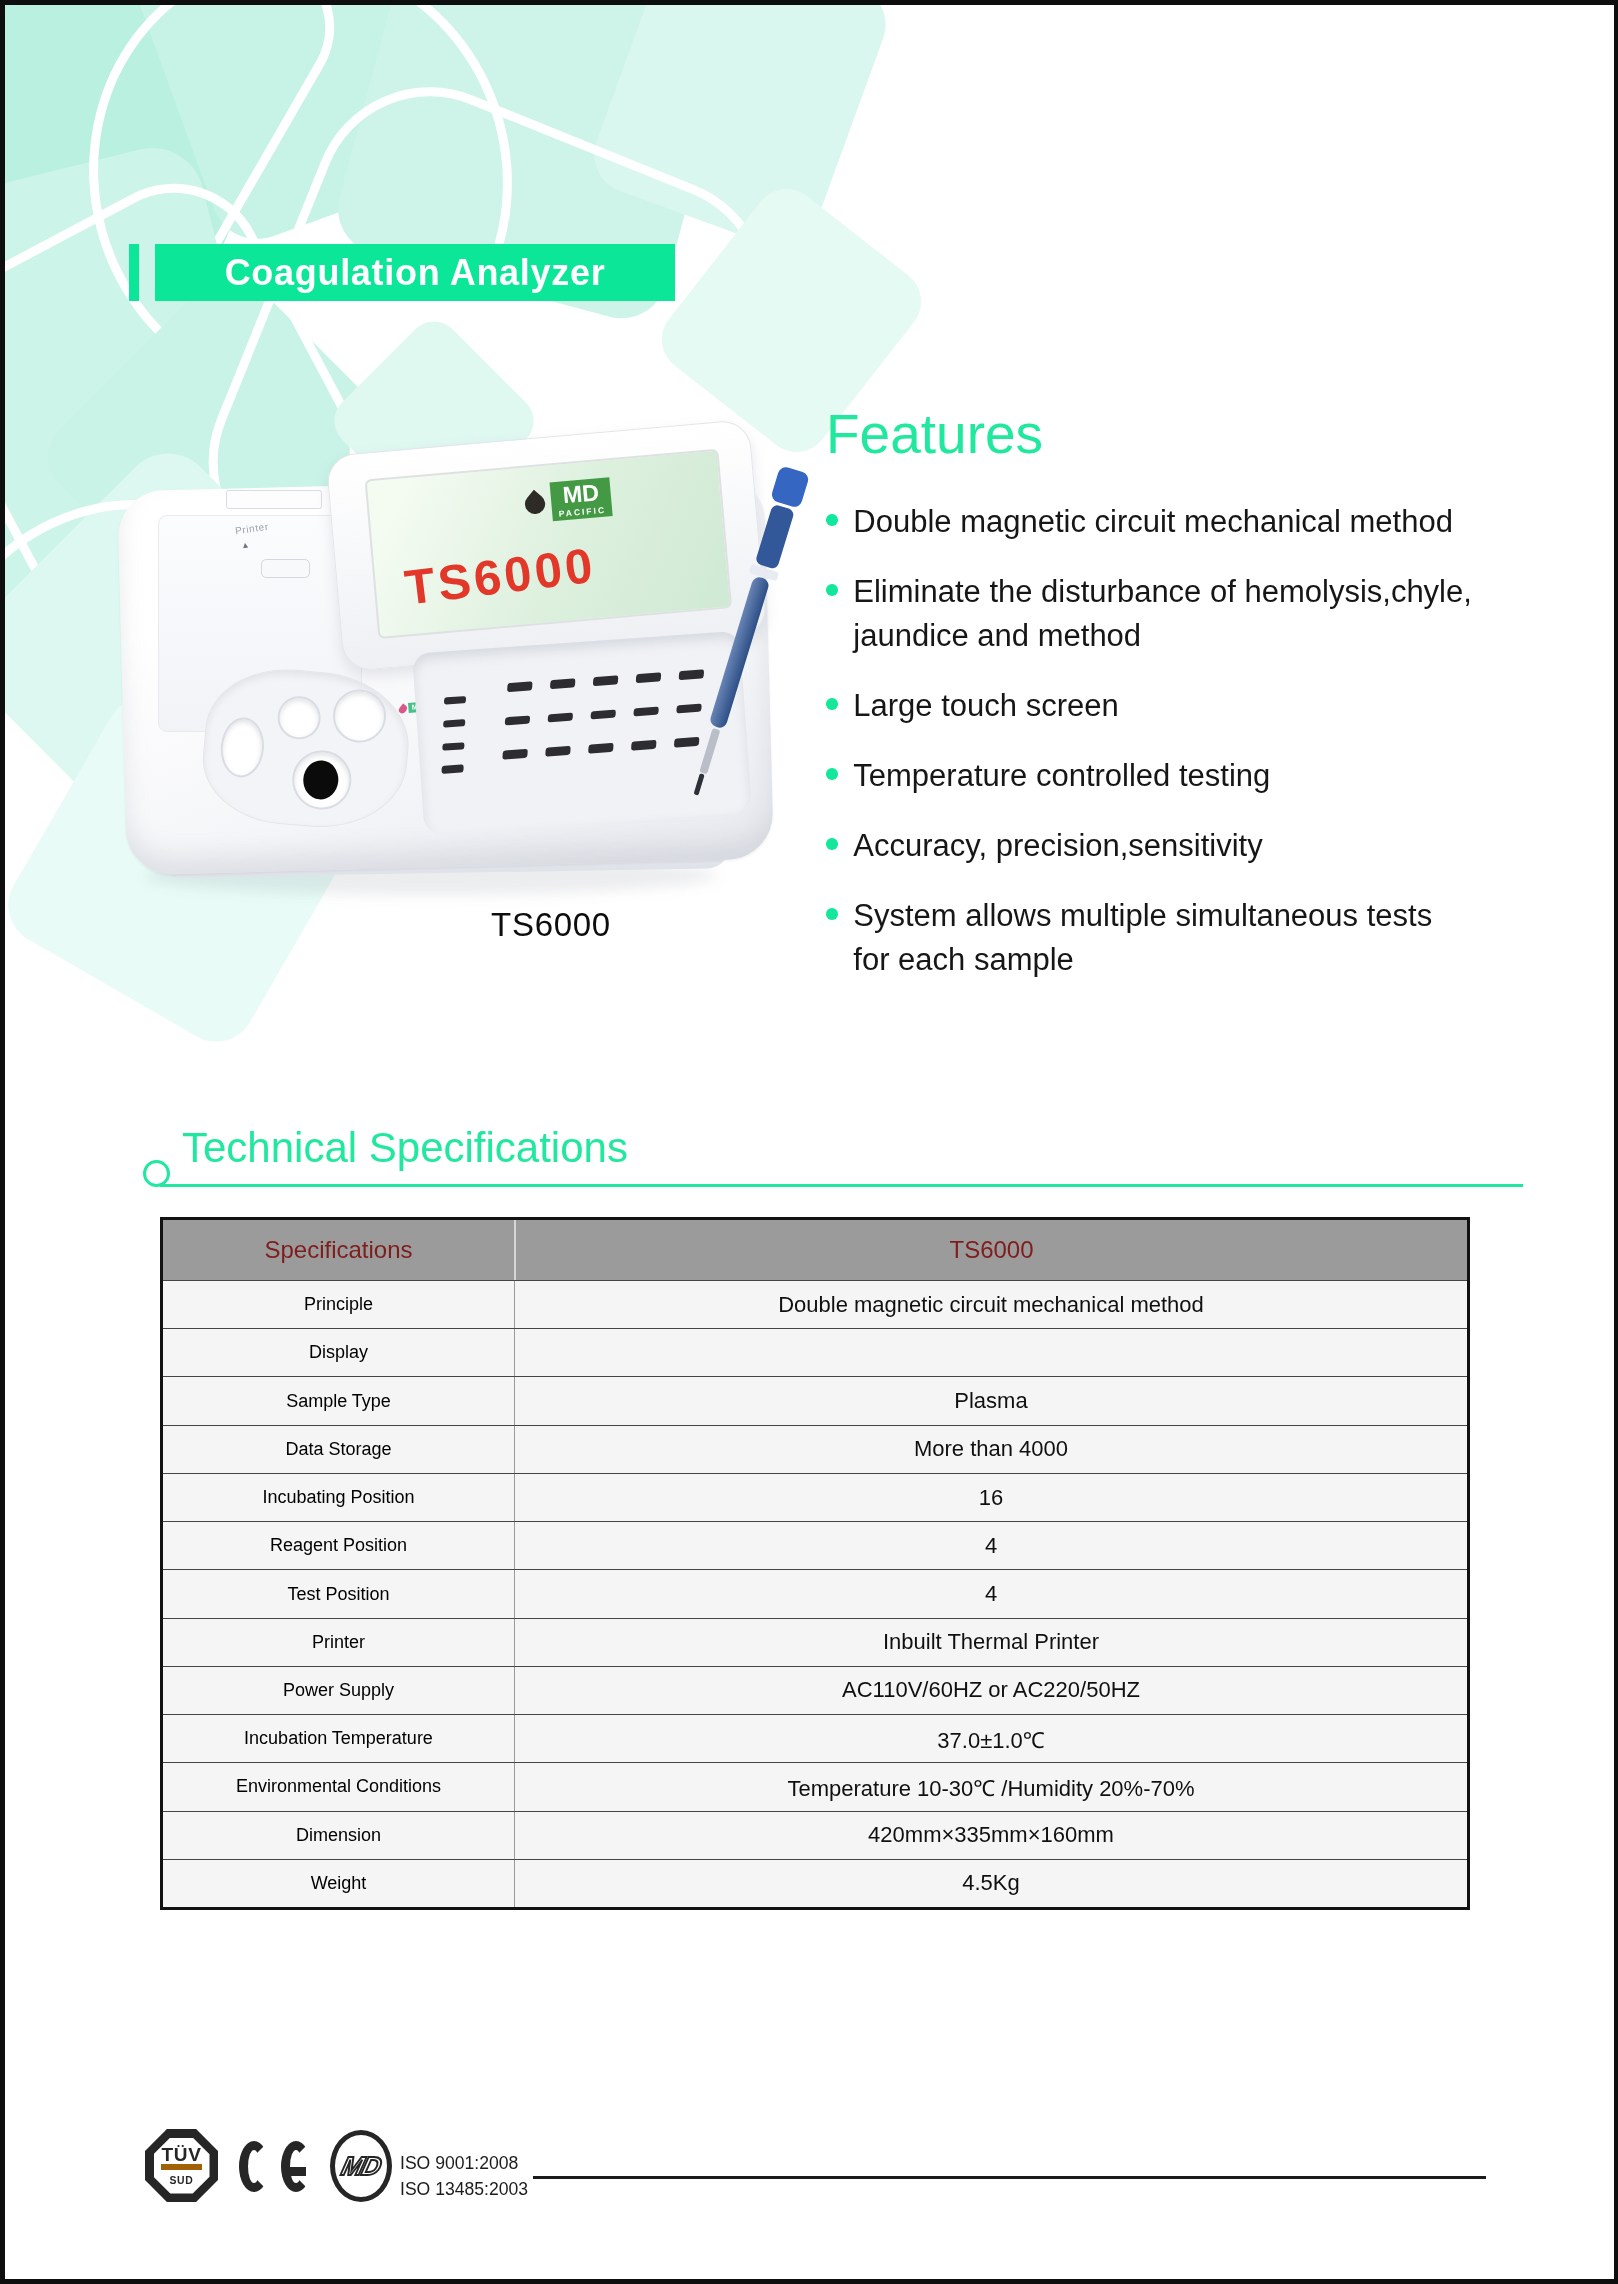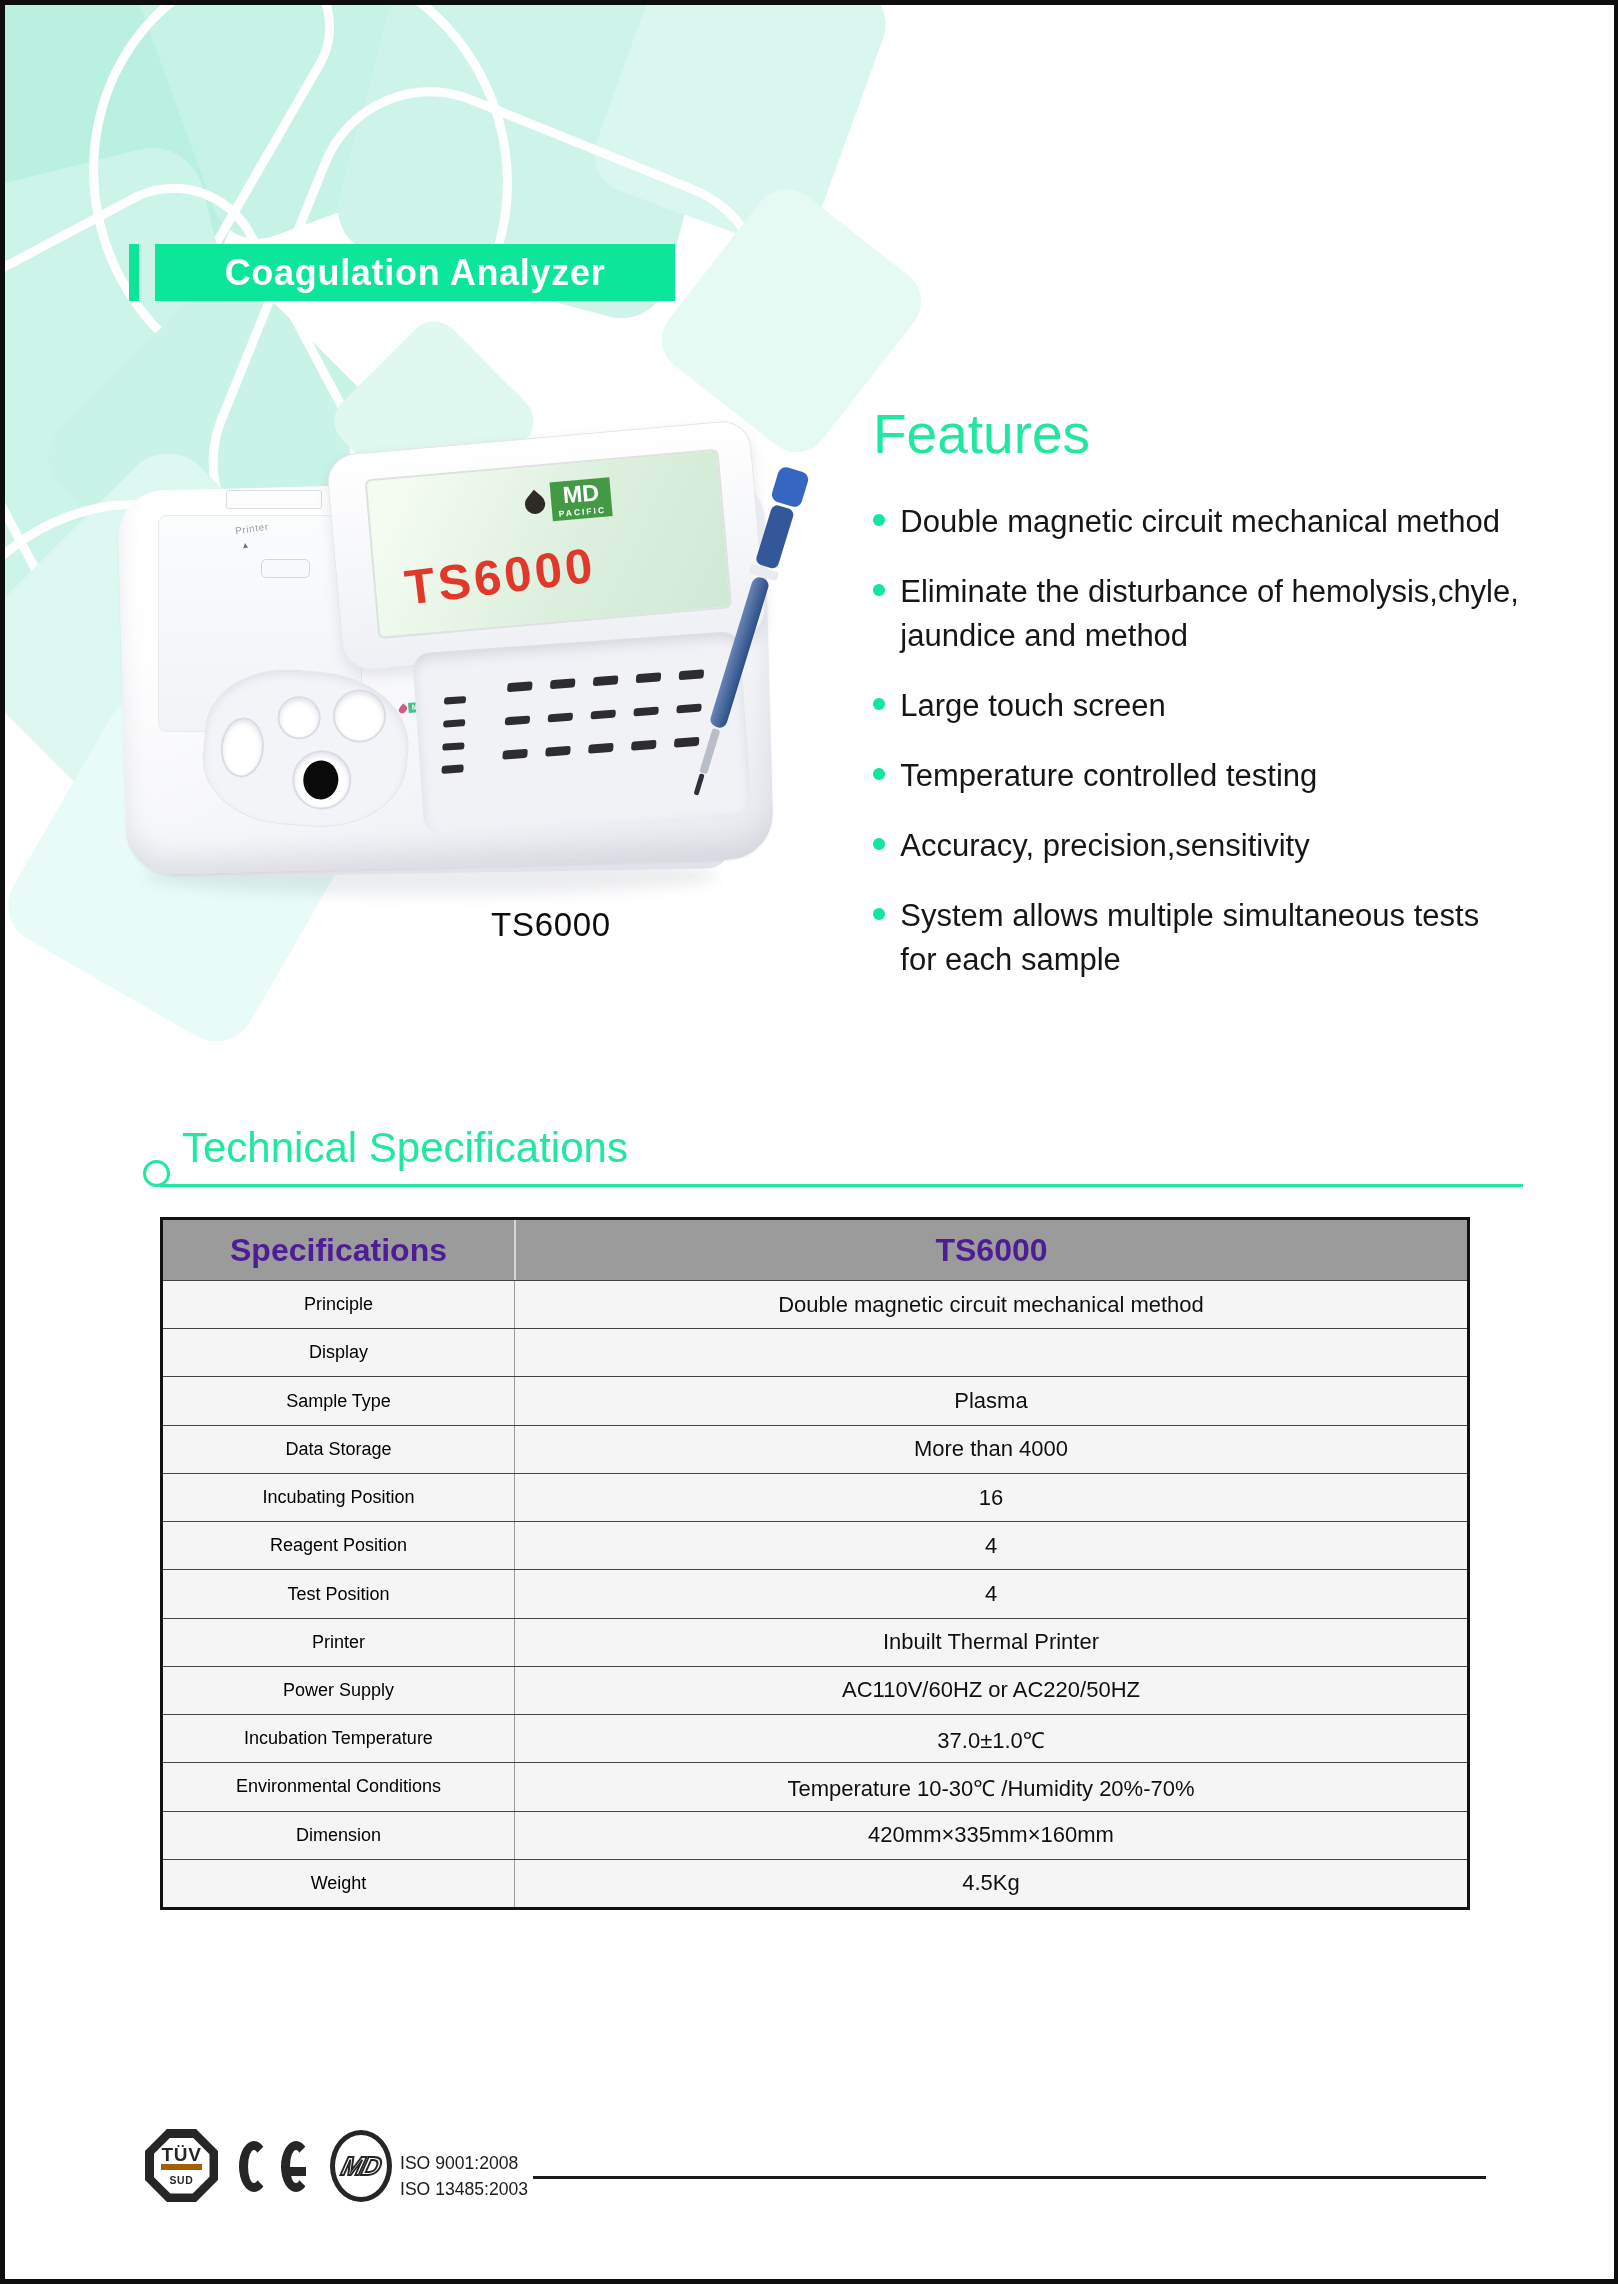--- a/index.html
+++ b/index.html
@@ -96,7 +96,7 @@
   .device-caption{position:absolute;left:416px;top:901px;width:260px;text-align:center;
     font-size:33px;color:#0d0d0d;z-index:5;letter-spacing:0.7px;}
 
-  .features{position:absolute;left:868px;top:397px;width:715px;z-index:5;}
+  .features{position:absolute;left:821px;top:397px;width:715px;z-index:5;}
   .features h2{margin:0 0 34px 0;font-size:55px;font-weight:normal;color:#21e89e;letter-spacing:0;}
   .features ul{list-style:none;margin:0;padding:0;}
   .features li{display:flex;margin-bottom:26px;}

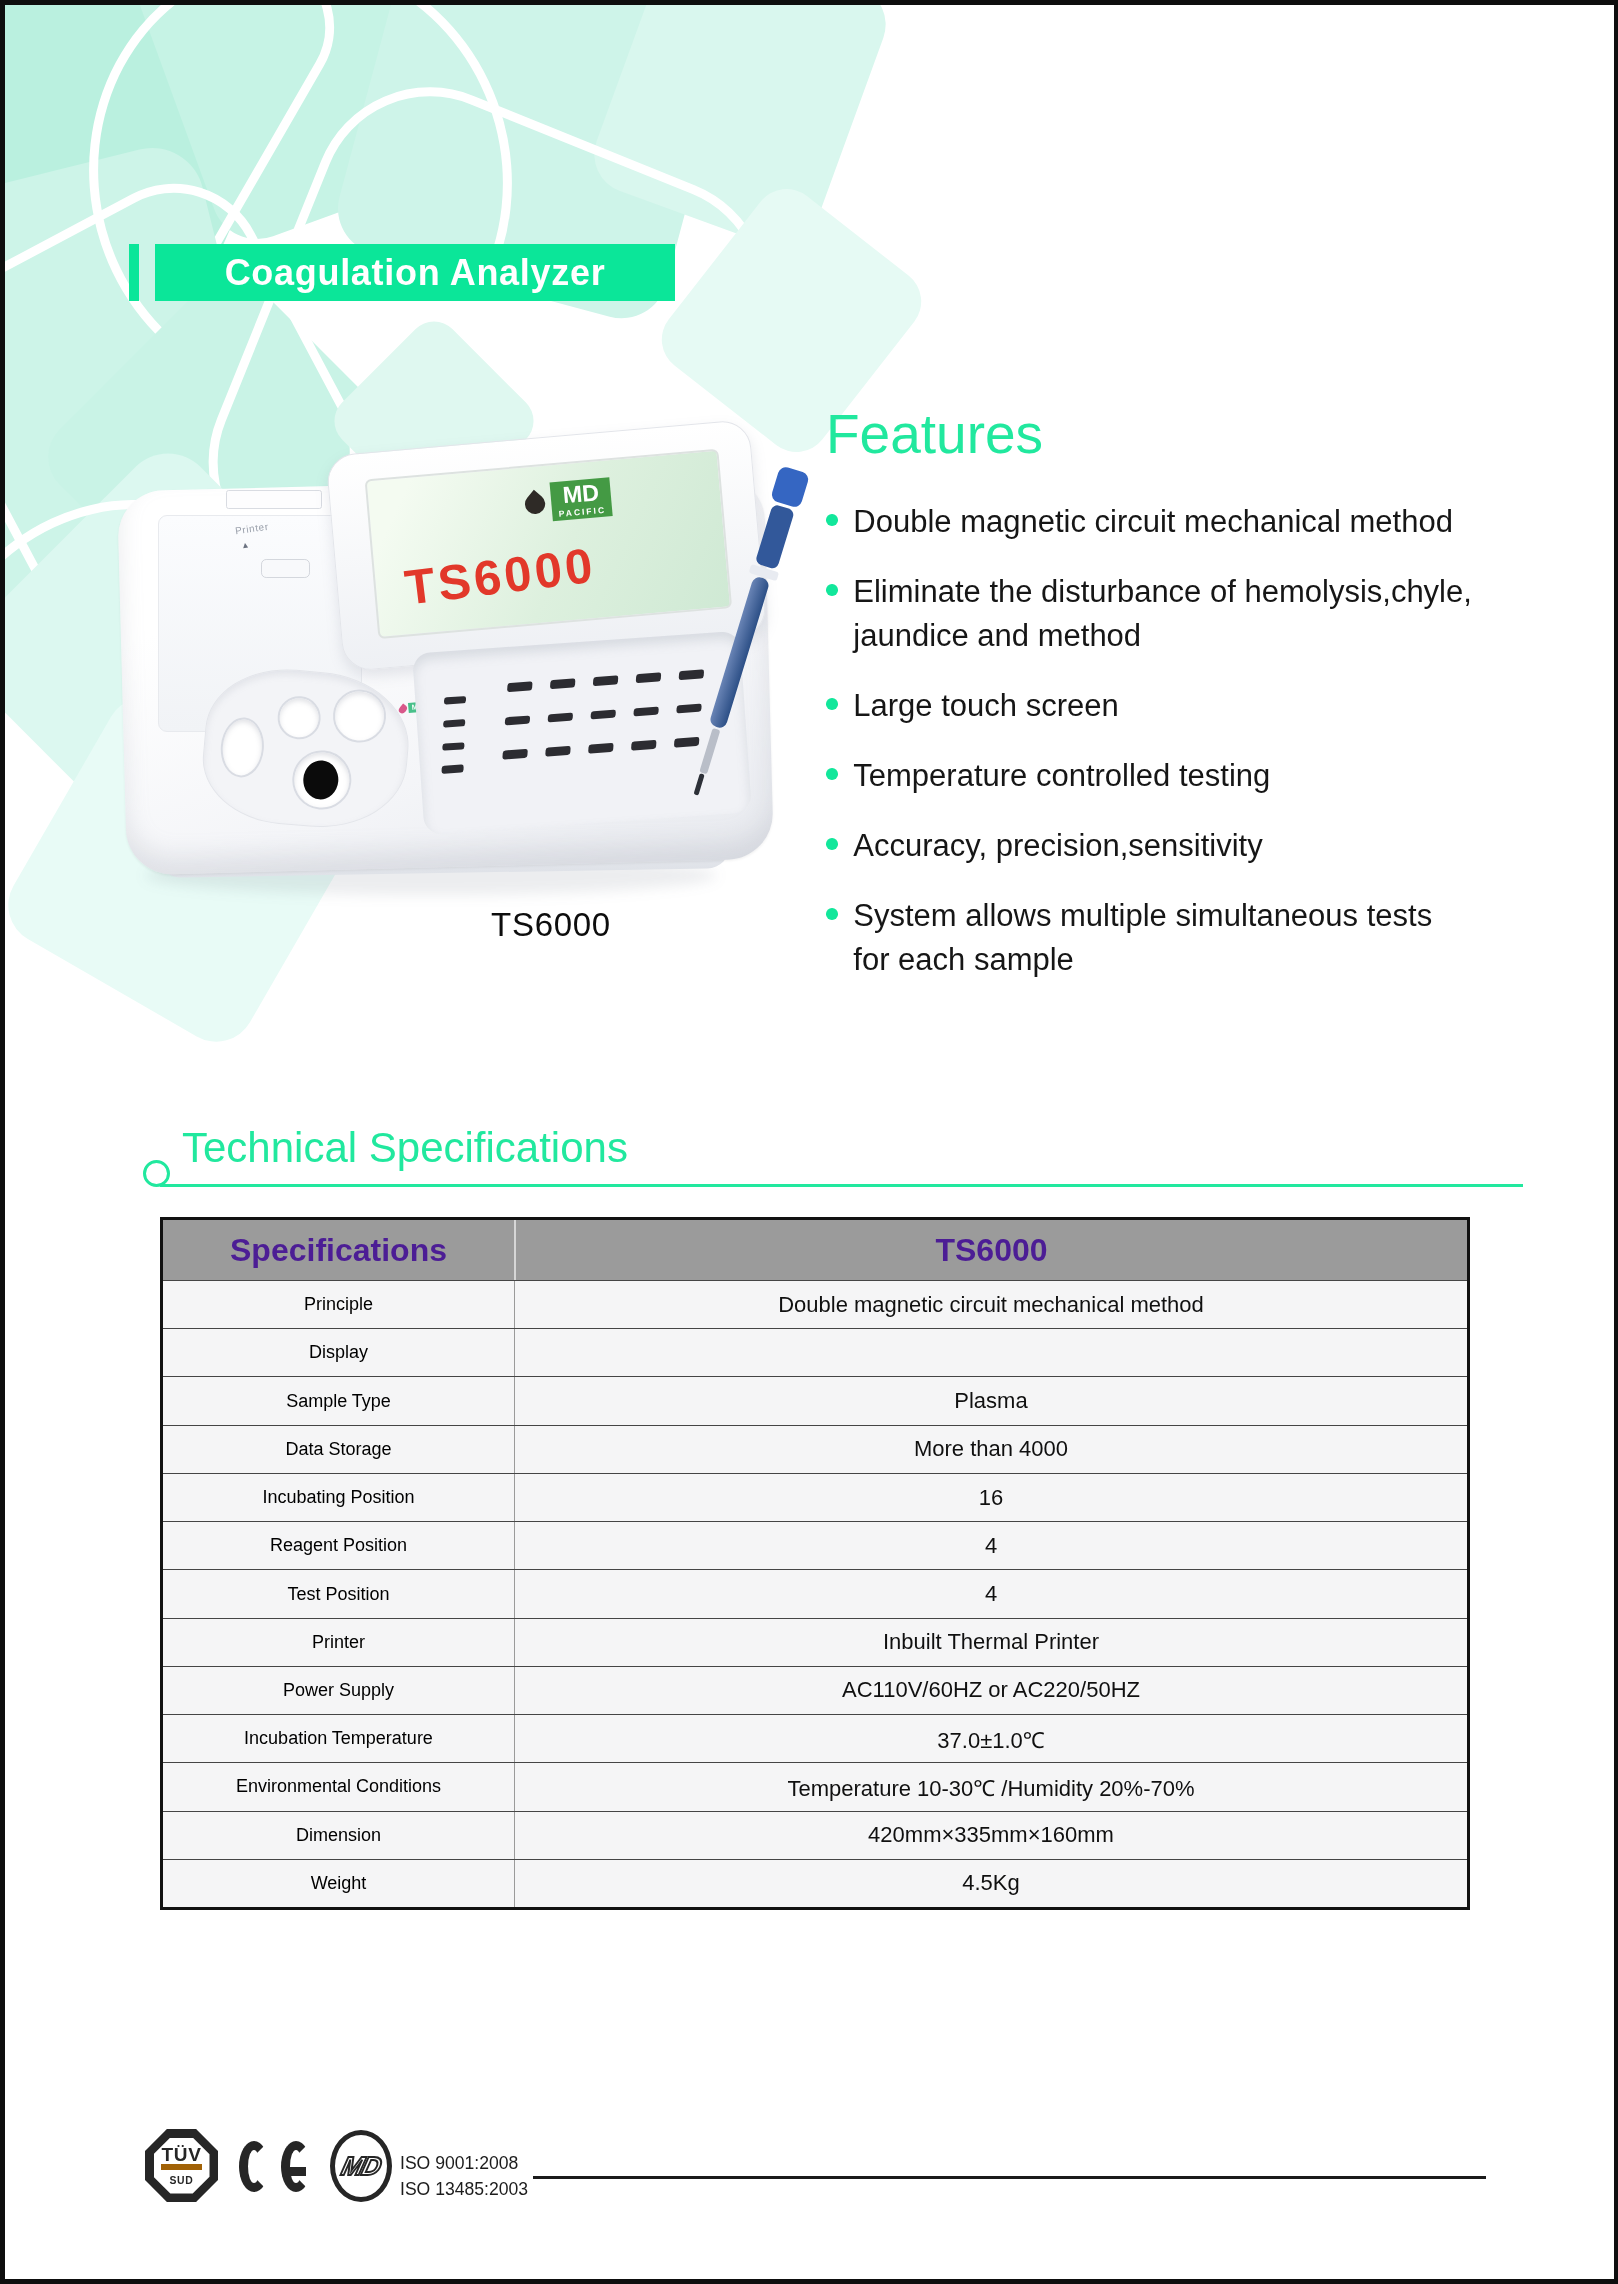--- a/index.html
+++ b/index.html
@@ -118,7 +118,7 @@
     border-right:1.3px solid #9a9a9a;font-size:18px;color:#000000;text-align:center;}
   .tc2{flex:1;display:flex;align-items:center;justify-content:center;font-size:22px;color:#101010;text-align:center;}
   .trow.header .tc1{border-right:2px solid #d6d6d6;}
-  .trow.header .tc1,.trow.header .tc2{color:#4c1d95;font-weight:bold;font-size:32px;}
+  .trow.header .tc1,.trow.header .tc2{color:#7f1d1d;font-weight:normal;font-size:24px;}
 
   
   .footer{position:absolute;left:0;top:2107px;width:1619px;height:130px;z-index:5;}

